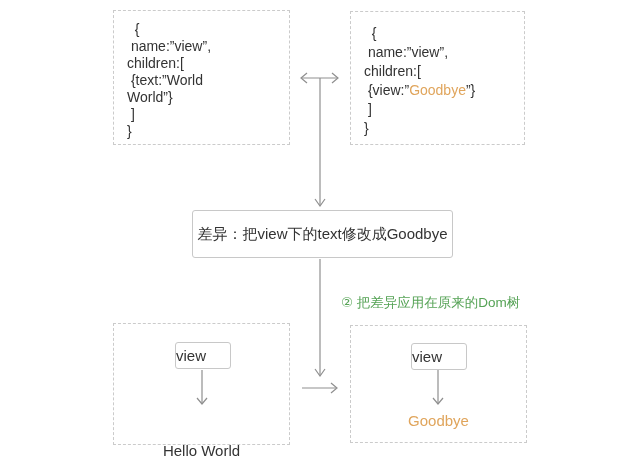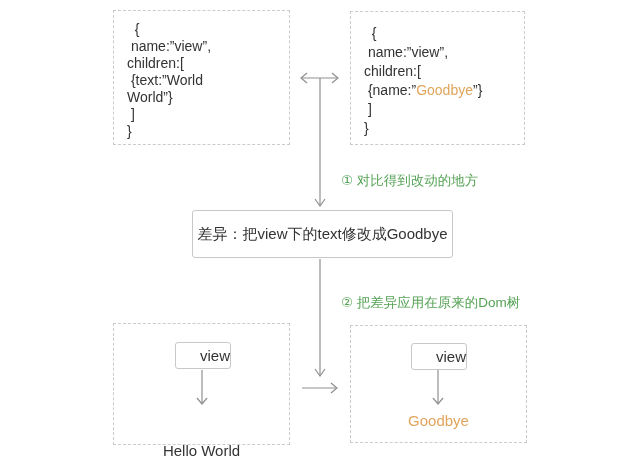--- a/index.html
+++ b/index.html
@@ -87,7 +87,7 @@
     <div class="code-line">  {</div>
     <div class="code-line"> name:”view”,</div>
     <div class="code-line">children:[</div>
-    <div class="code-line"><span> {name:”</span><span class="highlight">Goodbye</span><span>”}</span></div>
+    <div class="code-line"><span> {view:”</span><span class="highlight">Goodbye</span><span>”}</span></div>
     <div class="code-line"> ]</div>
     <div class="code-line">}</div>
   </div>

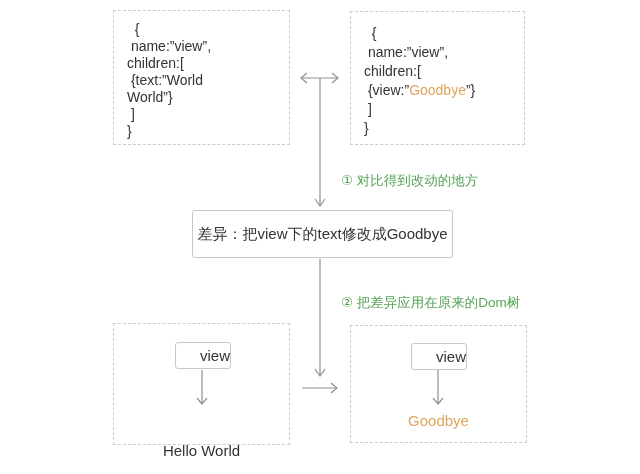--- a/index.html
+++ b/index.html
@@ -92,7 +92,6 @@
     <div class="code-line">}</div>
   </div>
 
-  <div class="step-label" id="step1-label">① 对比得到改动的地方</div>
 
   <div class="diff-box">
     <span>差异：把view下的text修改成Goodbye</span>

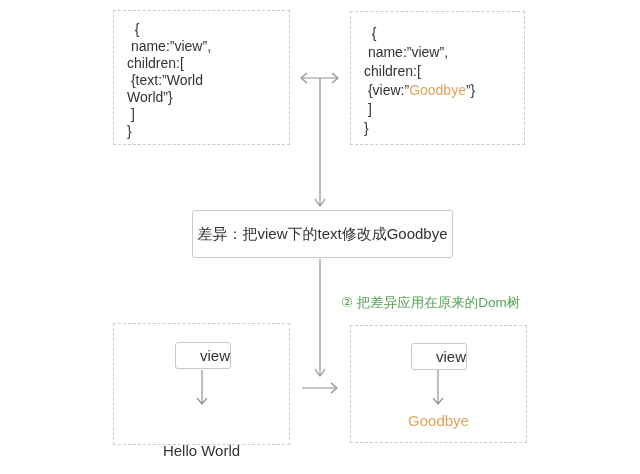--- a/index.html
+++ b/index.html
@@ -51,7 +51,7 @@
     border:1px solid #c8c8c8;border-radius:3px;
     background:#ffffff;
     box-sizing:border-box;
-    display:flex;align-items:center;justify-content:flex-end;
+    display:flex;align-items:center;justify-content:flex-start;
     font-size:15px;color:#333333;
   }
   #dom-old .node-box{left:61px;top:18px;width:56px;height:27px;}

